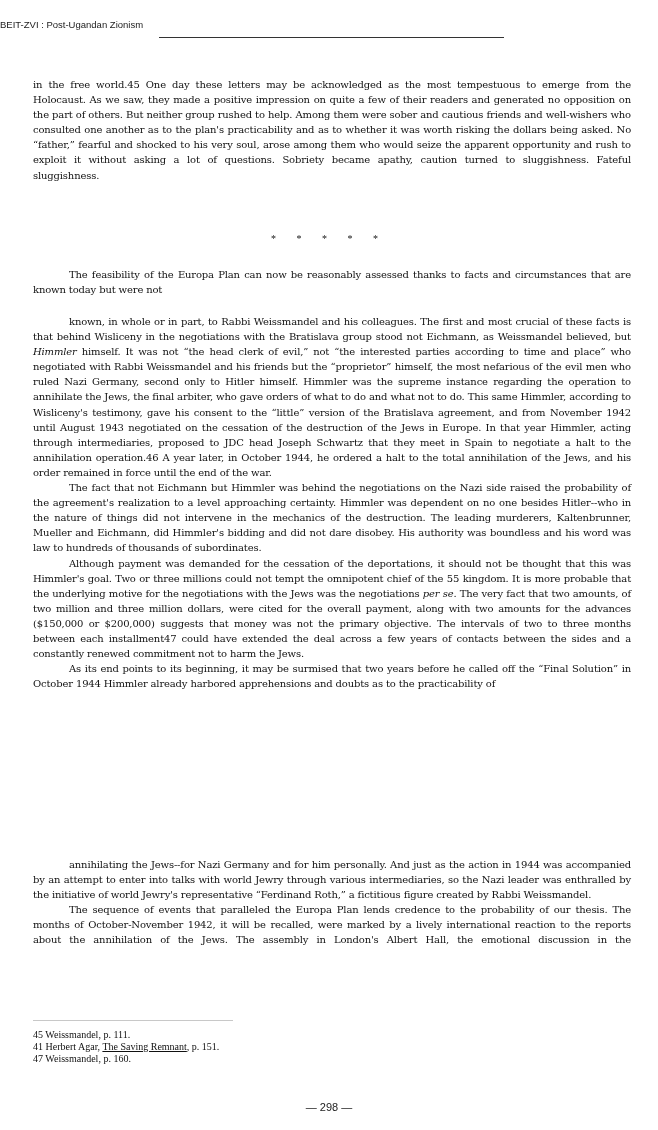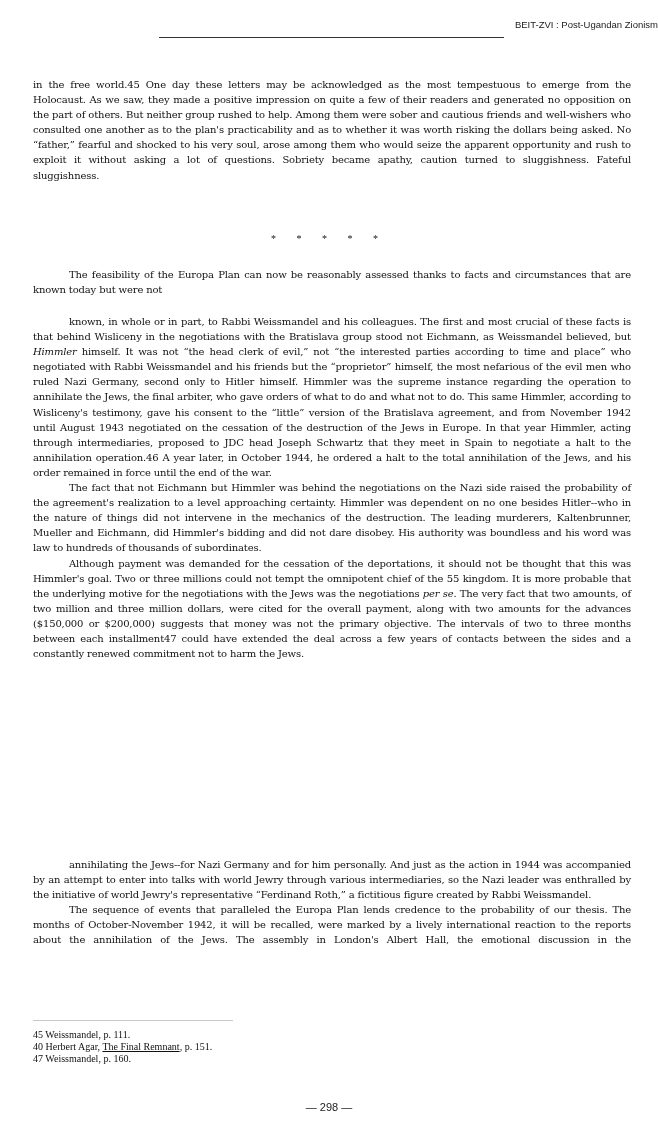--- a/index.html
+++ b/index.html
@@ -4,7 +4,7 @@
 <style>
   html, body { margin: 0; padding: 0; background: #ffffff; }
   body { width: 658px; height: 1130px; position: relative; overflow: hidden; color: #111; }
-  .header { position: absolute; top: 19px; left: 0; width: 658px; text-align: right;
+  .header { position: absolute; top: 19px; left: 0; width: 658px; text-align: left;
     font-family: "Liberation Sans", sans-serif; font-size: 9.5px; color: #222; }
   .header-rule { position: absolute; top: 37px; left: 159px; width: 345px; height: 0;
     border-top: 1px solid #333; }

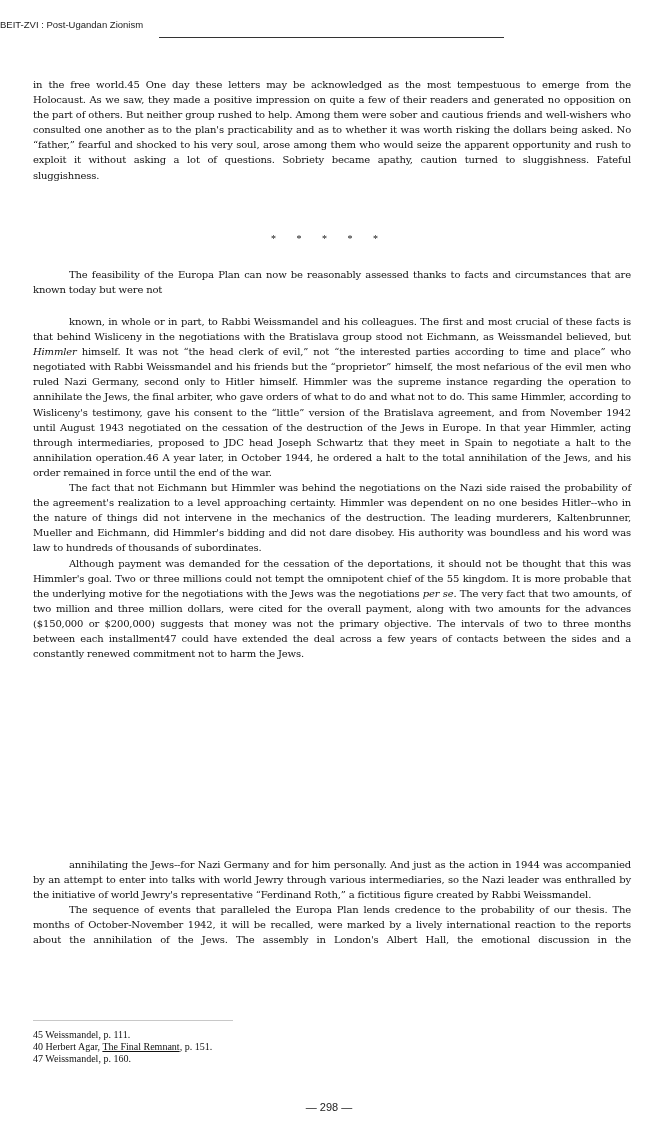--- a/index.html
+++ b/index.html
@@ -48,6 +48,7 @@
   <p class="indent last-left"><span>known, in whole or in part, to Rabbi Weissmandel and his colleagues. The first and most crucial of these facts is that behind Wisliceny in the negotiations with the Bratislava group stood not Eichmann, as Weissmandel believed, but </span><em>Himmler</em><span> himself. It was not “the head clerk of evil,” not “the interested parties according to time and place” who negotiated with Rabbi Weissmandel and his friends but the “proprietor” himself, the most nefarious of the evil men who ruled Nazi Germany, second only to Hitler himself. Himmler was the supreme instance regarding the operation to annihilate the Jews, the final arbiter, who gave orders of what to do and what not to do. This same Himmler, according to Wisliceny's testimony, gave his consent to the “little” version of the Bratislava agreement, and from November 1942 until August 1943 negotiated on the cessation of the destruction of the Jews in Europe. In that year Himmler, acting through intermediaries, proposed to JDC head Joseph Schwartz that they meet in Spain to negotiate a halt to the annihilation operation.46 A year later, in October 1944, he ordered a halt to the total annihilation of the Jews, and his order remained in force until the end of the war.</span></p>
   <p class="indent last-left">The fact that not Eichmann but Himmler was behind the negotiations on the Nazi side raised the probability of the agreement's realization to a level approaching certainty. Himmler was dependent on no one besides Hitler--who in the nature of things did not intervene in the mechanics of the destruction. The leading murderers, Kaltenbrunner, Mueller and Eichmann, did Himmler's bidding and did not dare disobey. His authority was boundless and his word was law to hundreds of thousands of subordinates.</p>
   <p class="indent last-left"><span>Although payment was demanded for the cessation of the deportations, it should not be thought that this was Himmler's goal. Two or three millions could not tempt the omnipotent chief of the 55 kingdom. It is more probable that the underlying motive for the negotiations with the Jews was the negotiations </span><em>per se</em><span>. The very fact that two amounts, of two million and three million dollars, were cited for the overall payment, along with two amounts for the advances ($150,000 or $200,000) suggests that money was not the primary objective. The intervals of two to three months between each installment47 could have extended the deal across a few years of contacts between the sides and a constantly renewed commitment not to harm the Jews.</span></p>
+  <p class="indent last-left">As its end points to its beginning, it may be surmised that two years before he called off the “Final Solution” in October 1944 Himmler already harbored apprehensions and doubts as to the practicability of</p>
 </div>
 
 <div class="body-text block4">

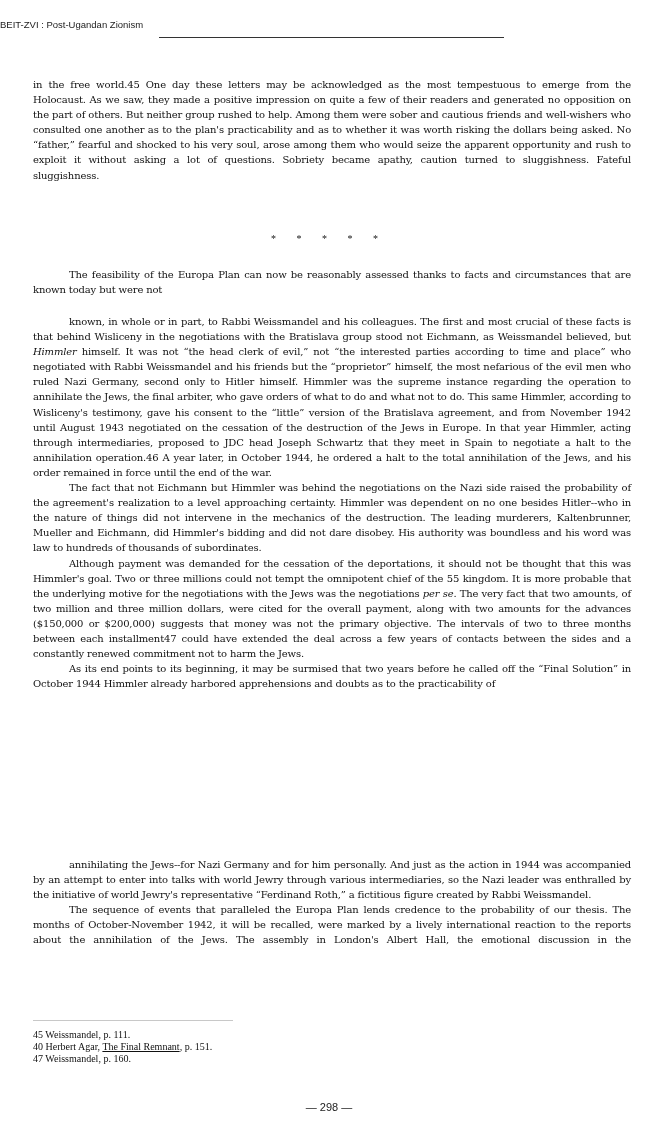--- a/index.html
+++ b/index.html
@@ -59,7 +59,7 @@
 <div class="fn-rule"></div>
 <div class="footnotes">
   <div class="fn">45 Weissmandel, p. 111.</div>
-  <div class="fn"><span>40 Herbert Agar, </span><a>The Final Remnant</a><span>, p. 151.</span></div>
+  <div class="fn"><span>41 Herbert Agar, </span><a>The Final Remnant</a><span>, p. 151.</span></div>
   <div class="fn">47 Weissmandel, p. 160.</div>
 </div>
 

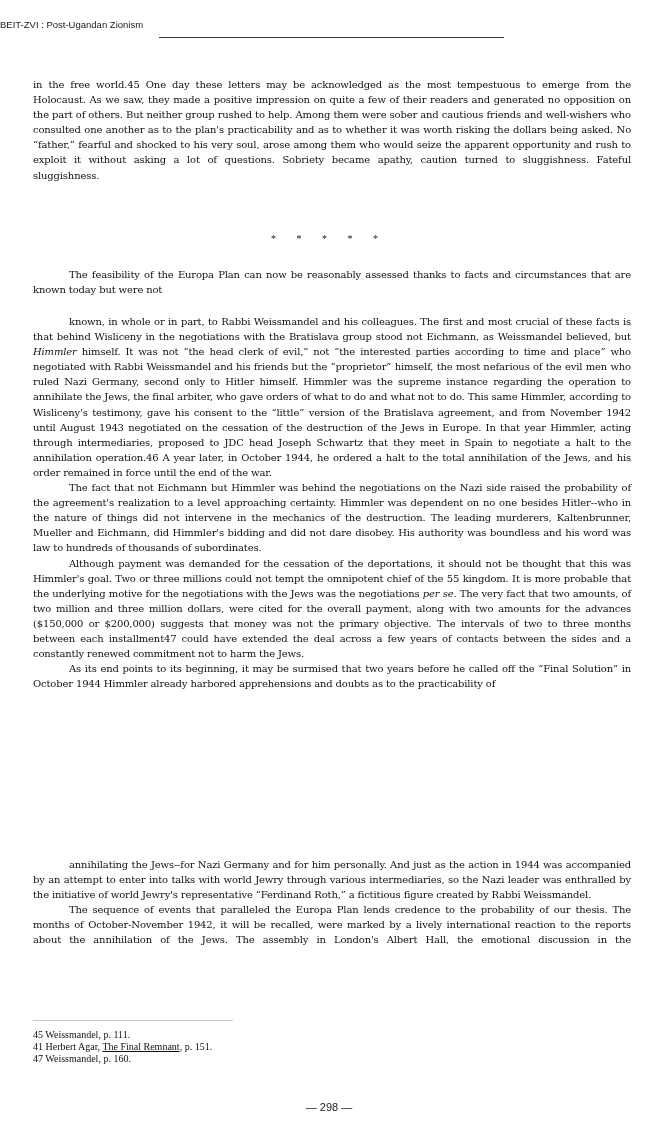--- a/index.html
+++ b/index.html
@@ -59,7 +59,7 @@
 <div class="fn-rule"></div>
 <div class="footnotes">
   <div class="fn">45 Weissmandel, p. 111.</div>
-  <div class="fn"><span>41 Herbert Agar, </span><a>The Final Remnant</a><span>, p. 151.</span></div>
+  <div class="fn"><span>41 Herbert Agar, </span><a>The Saving Remnant</a><span>, p. 151.</span></div>
   <div class="fn">47 Weissmandel, p. 160.</div>
 </div>
 

